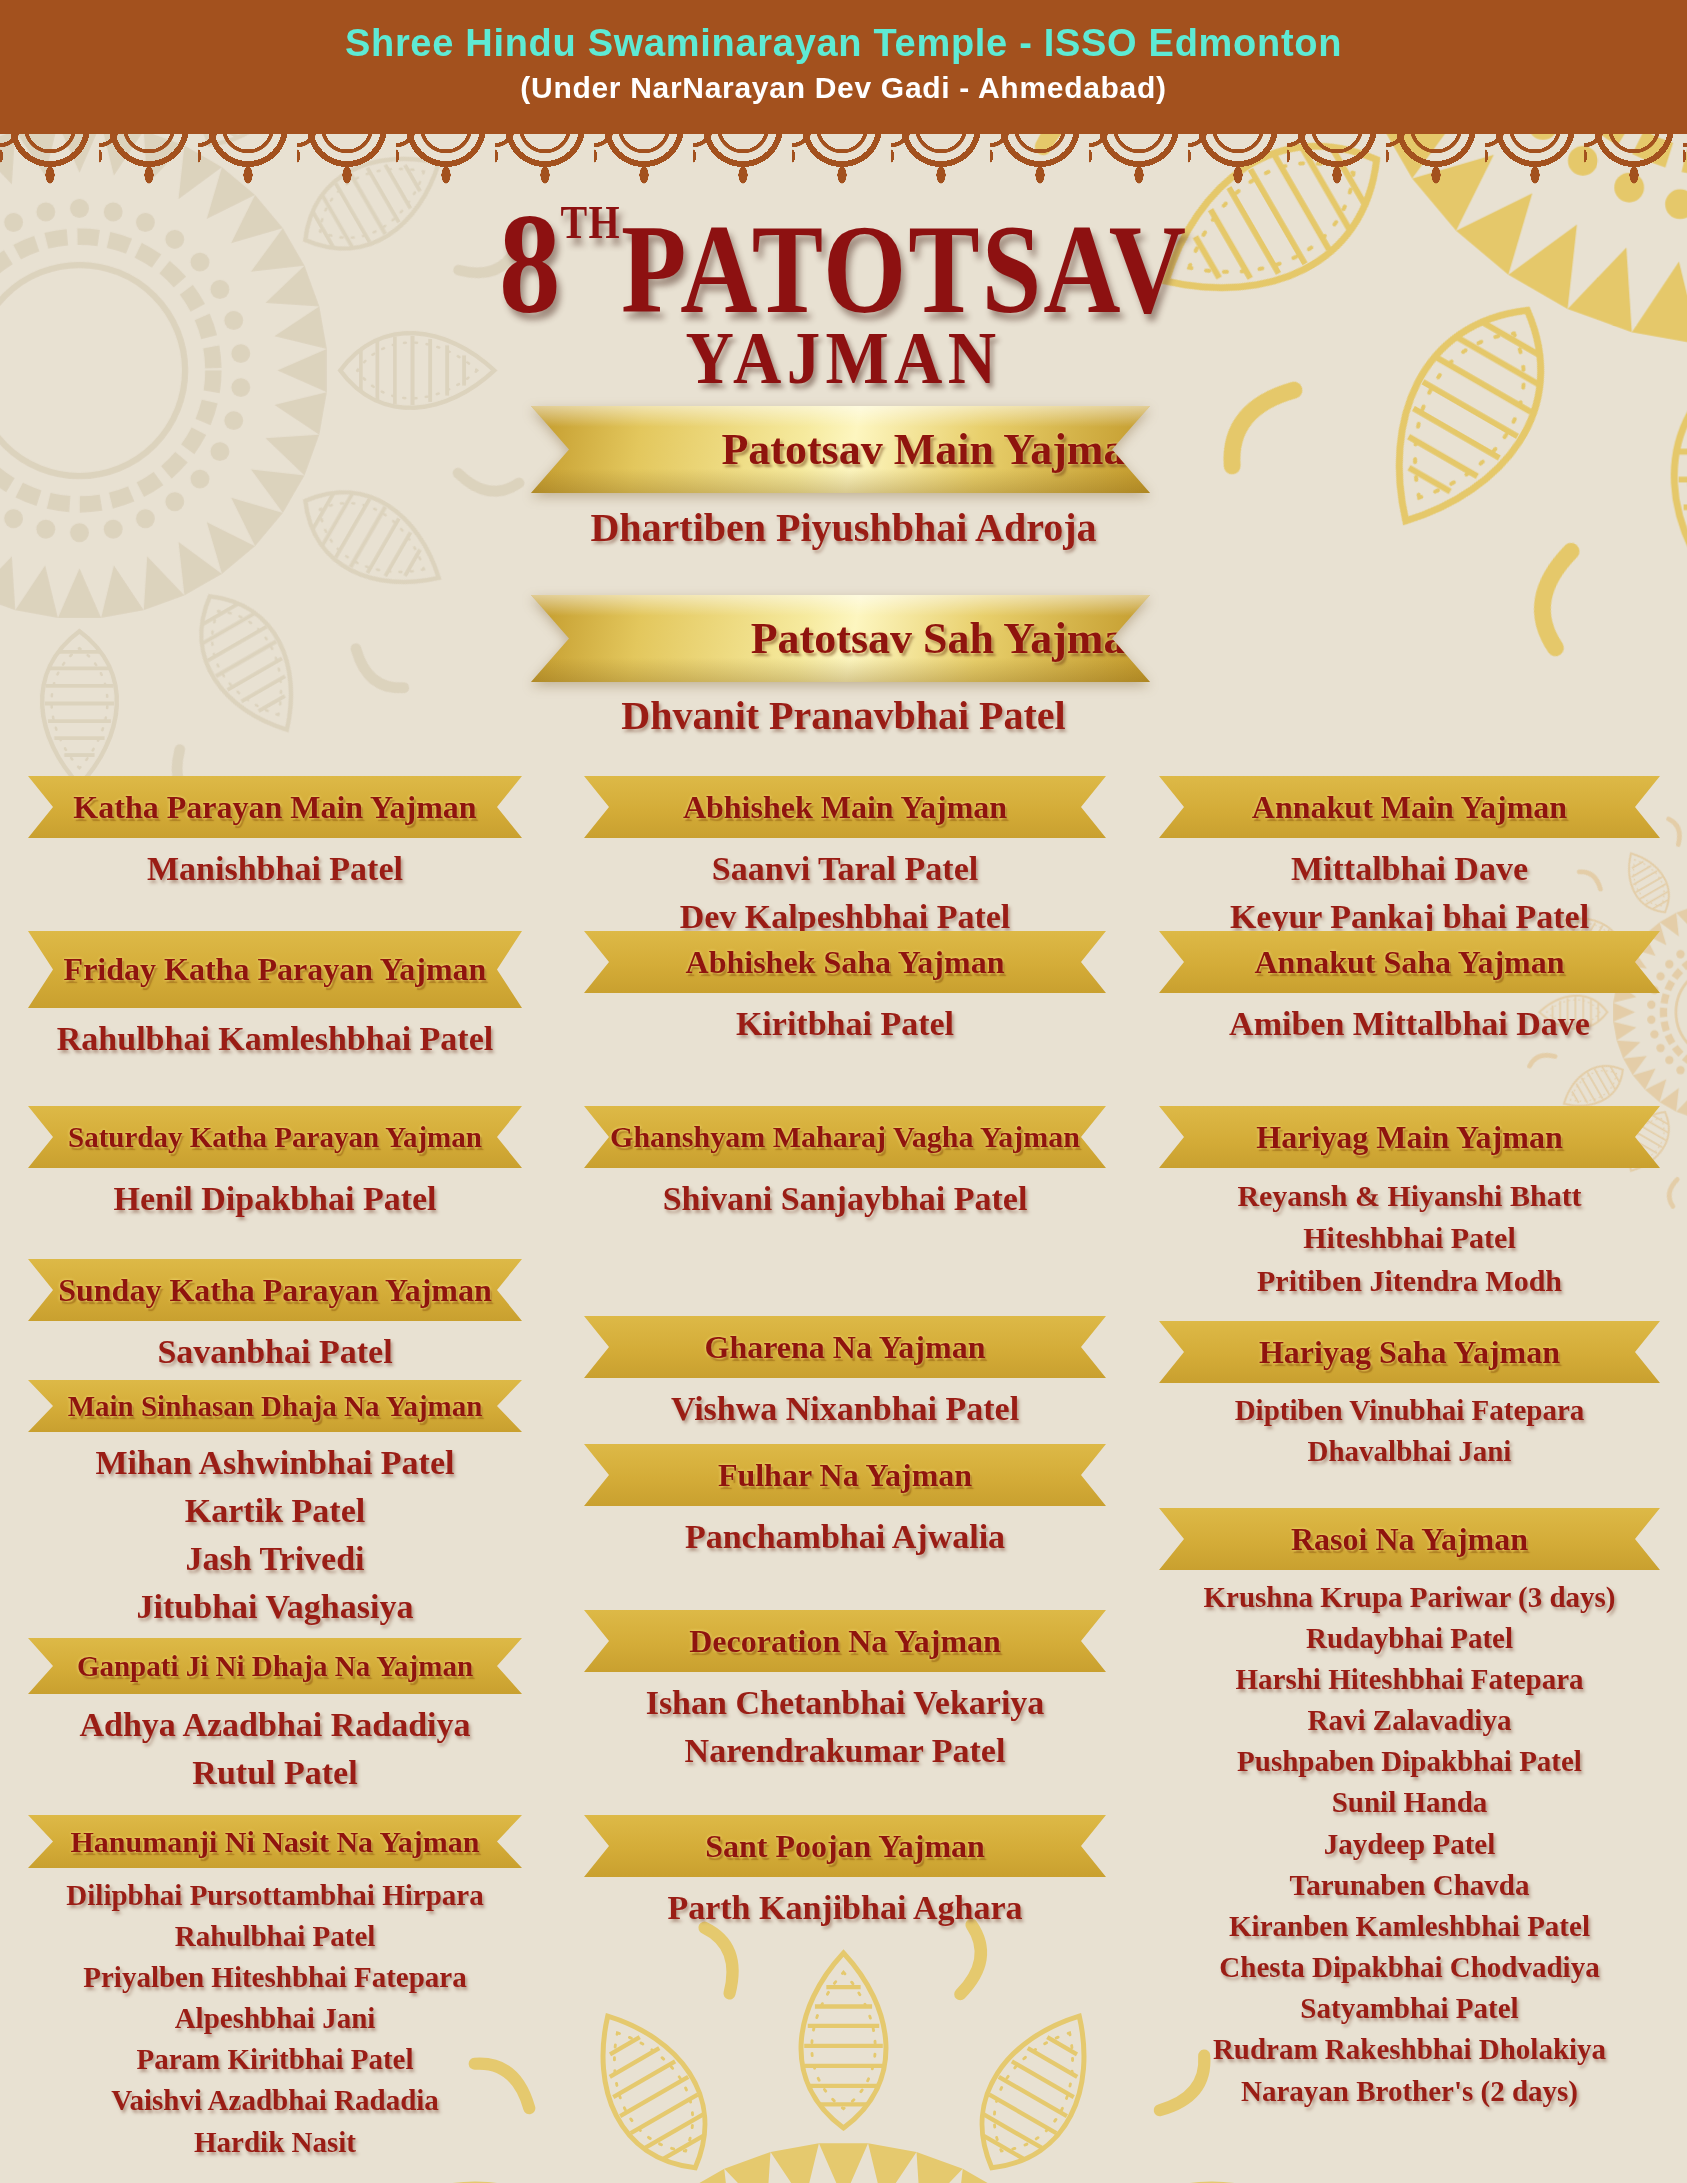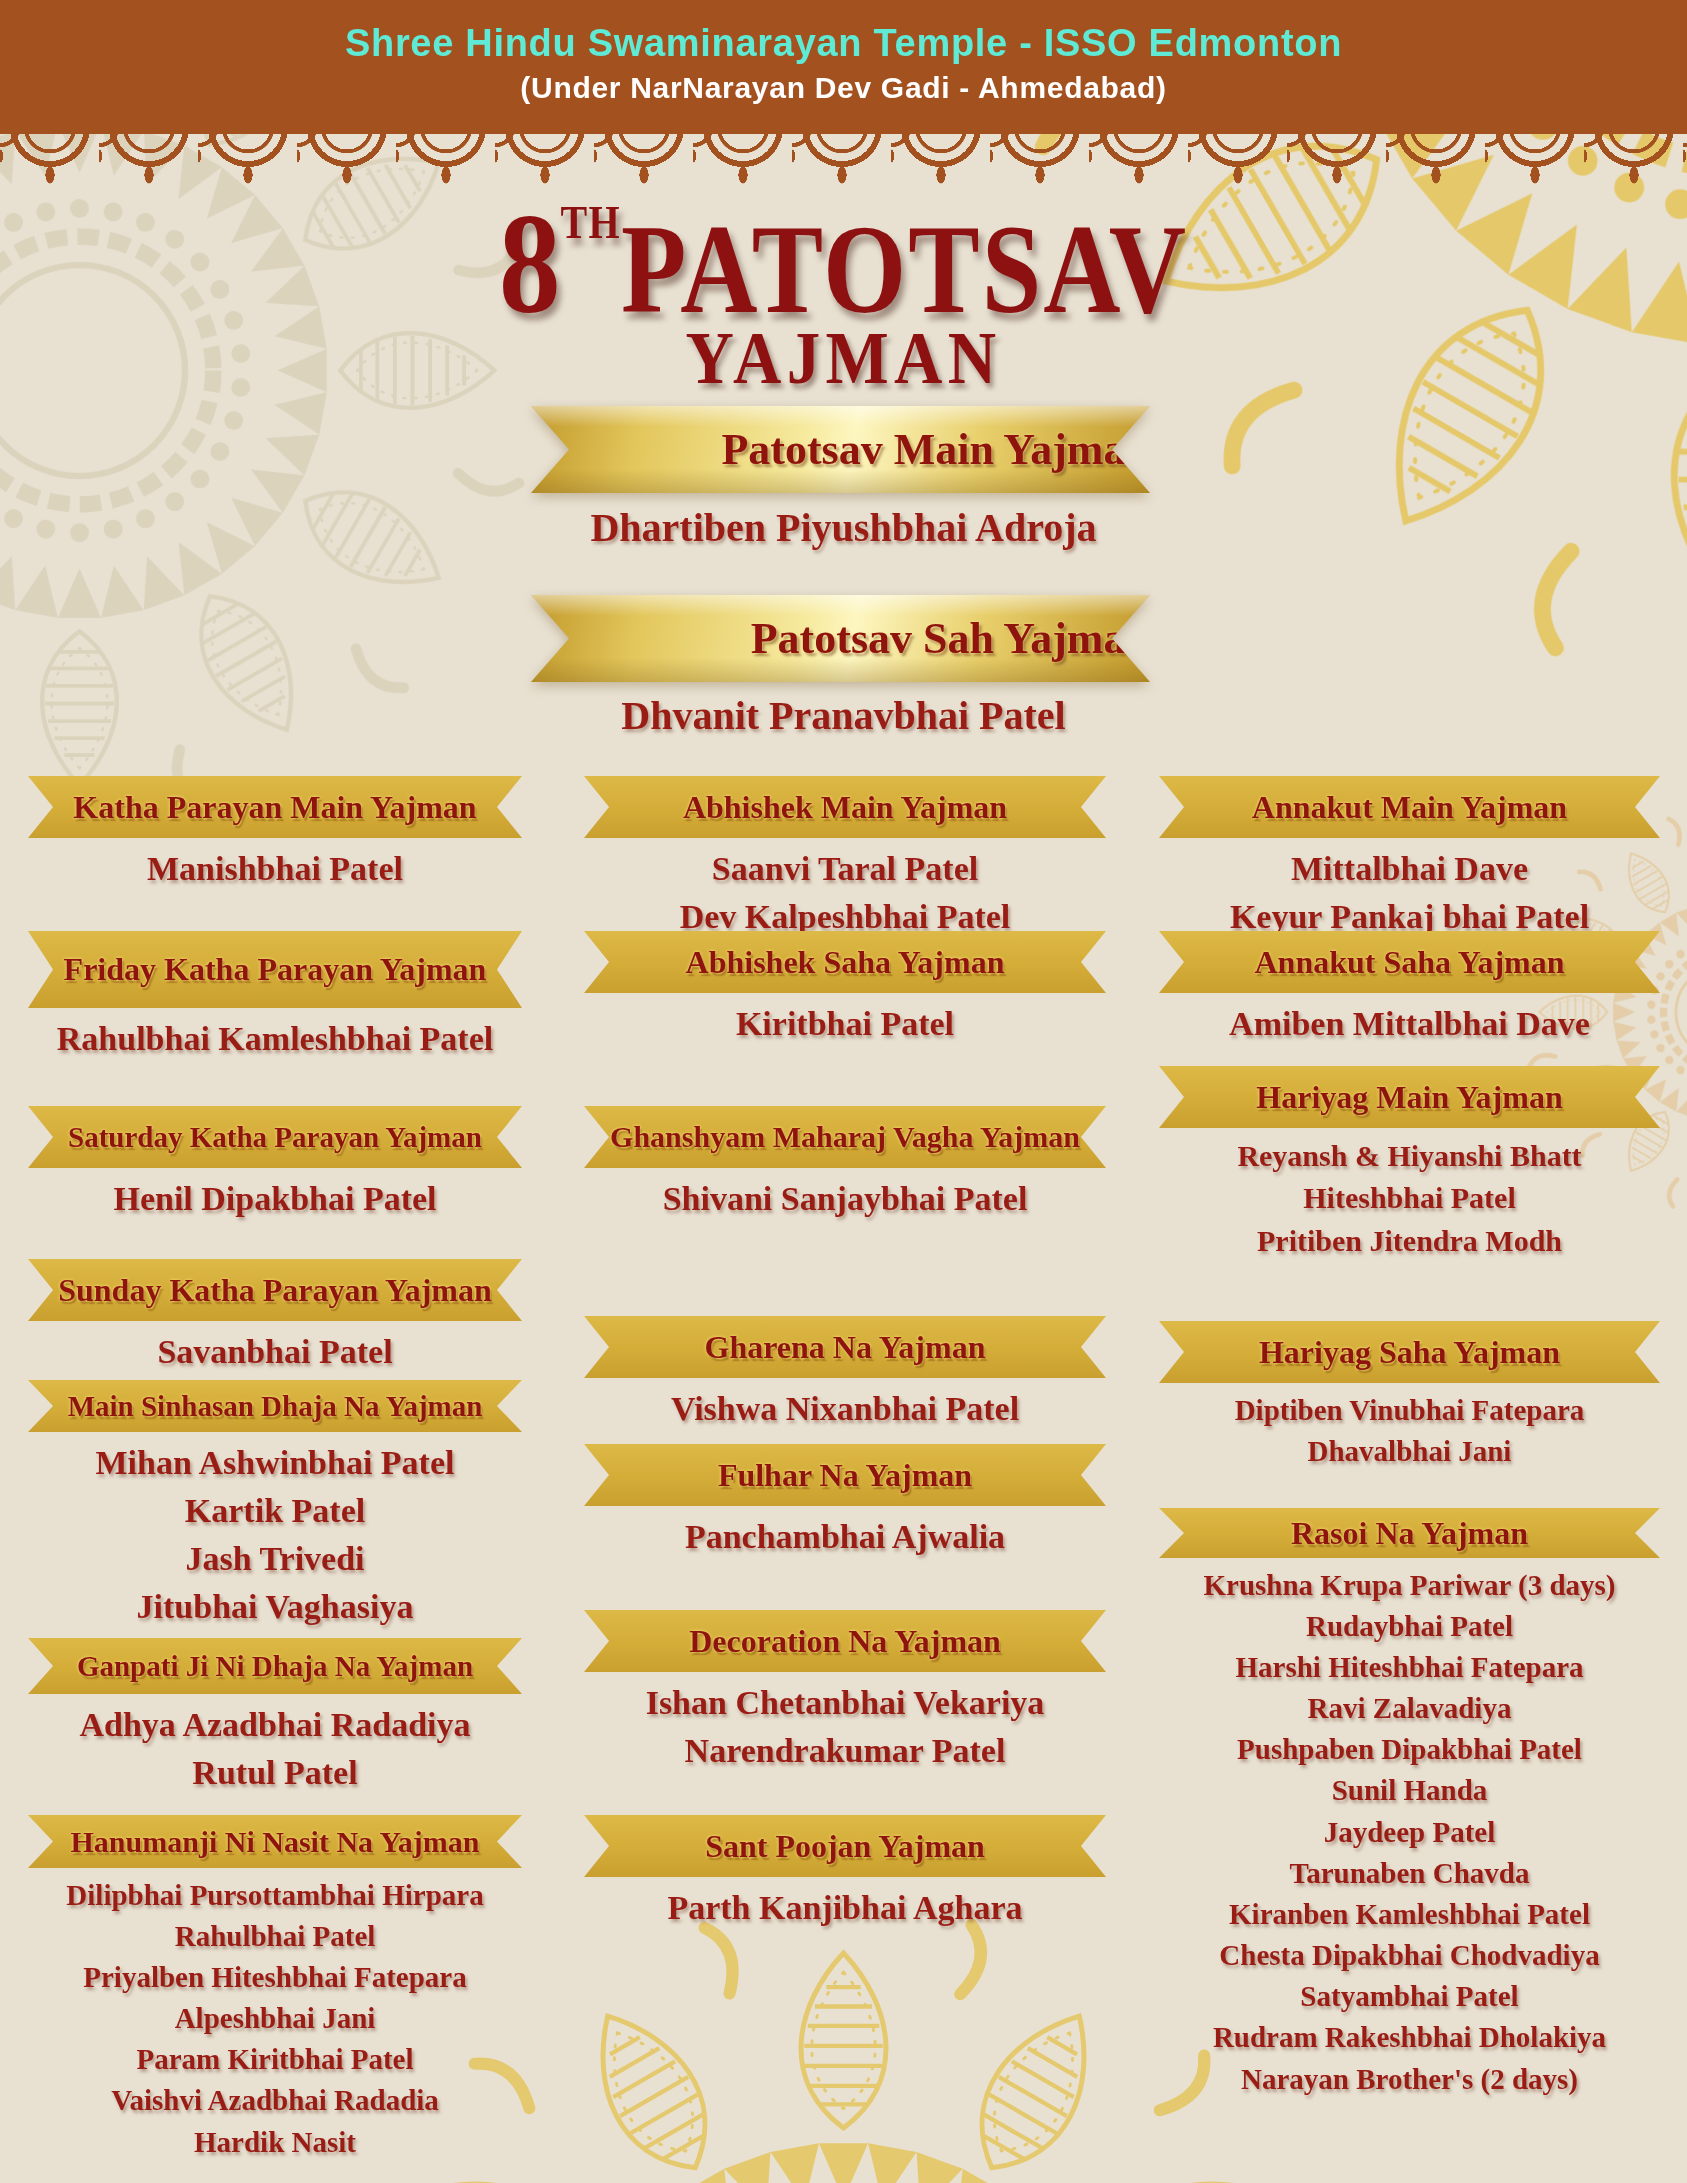--- a/index.html
+++ b/index.html
@@ -949,7 +949,7 @@
           <div class="name" style="font-size: 34px;">Amiben Mittalbhai Dave</div>
         </div>
       </div>
-      <div class="section" style="left: 1159px; top: 1066px; width: 501px;">
+      <div class="section" style="left: 1159px; top: 1106px; width: 501px;">
         <div class="col-banner" style="height: 62px;">
           <span class="col-banner-text" style="font-size: 32px;">Hariyag Main Yajman</span>
         </div>

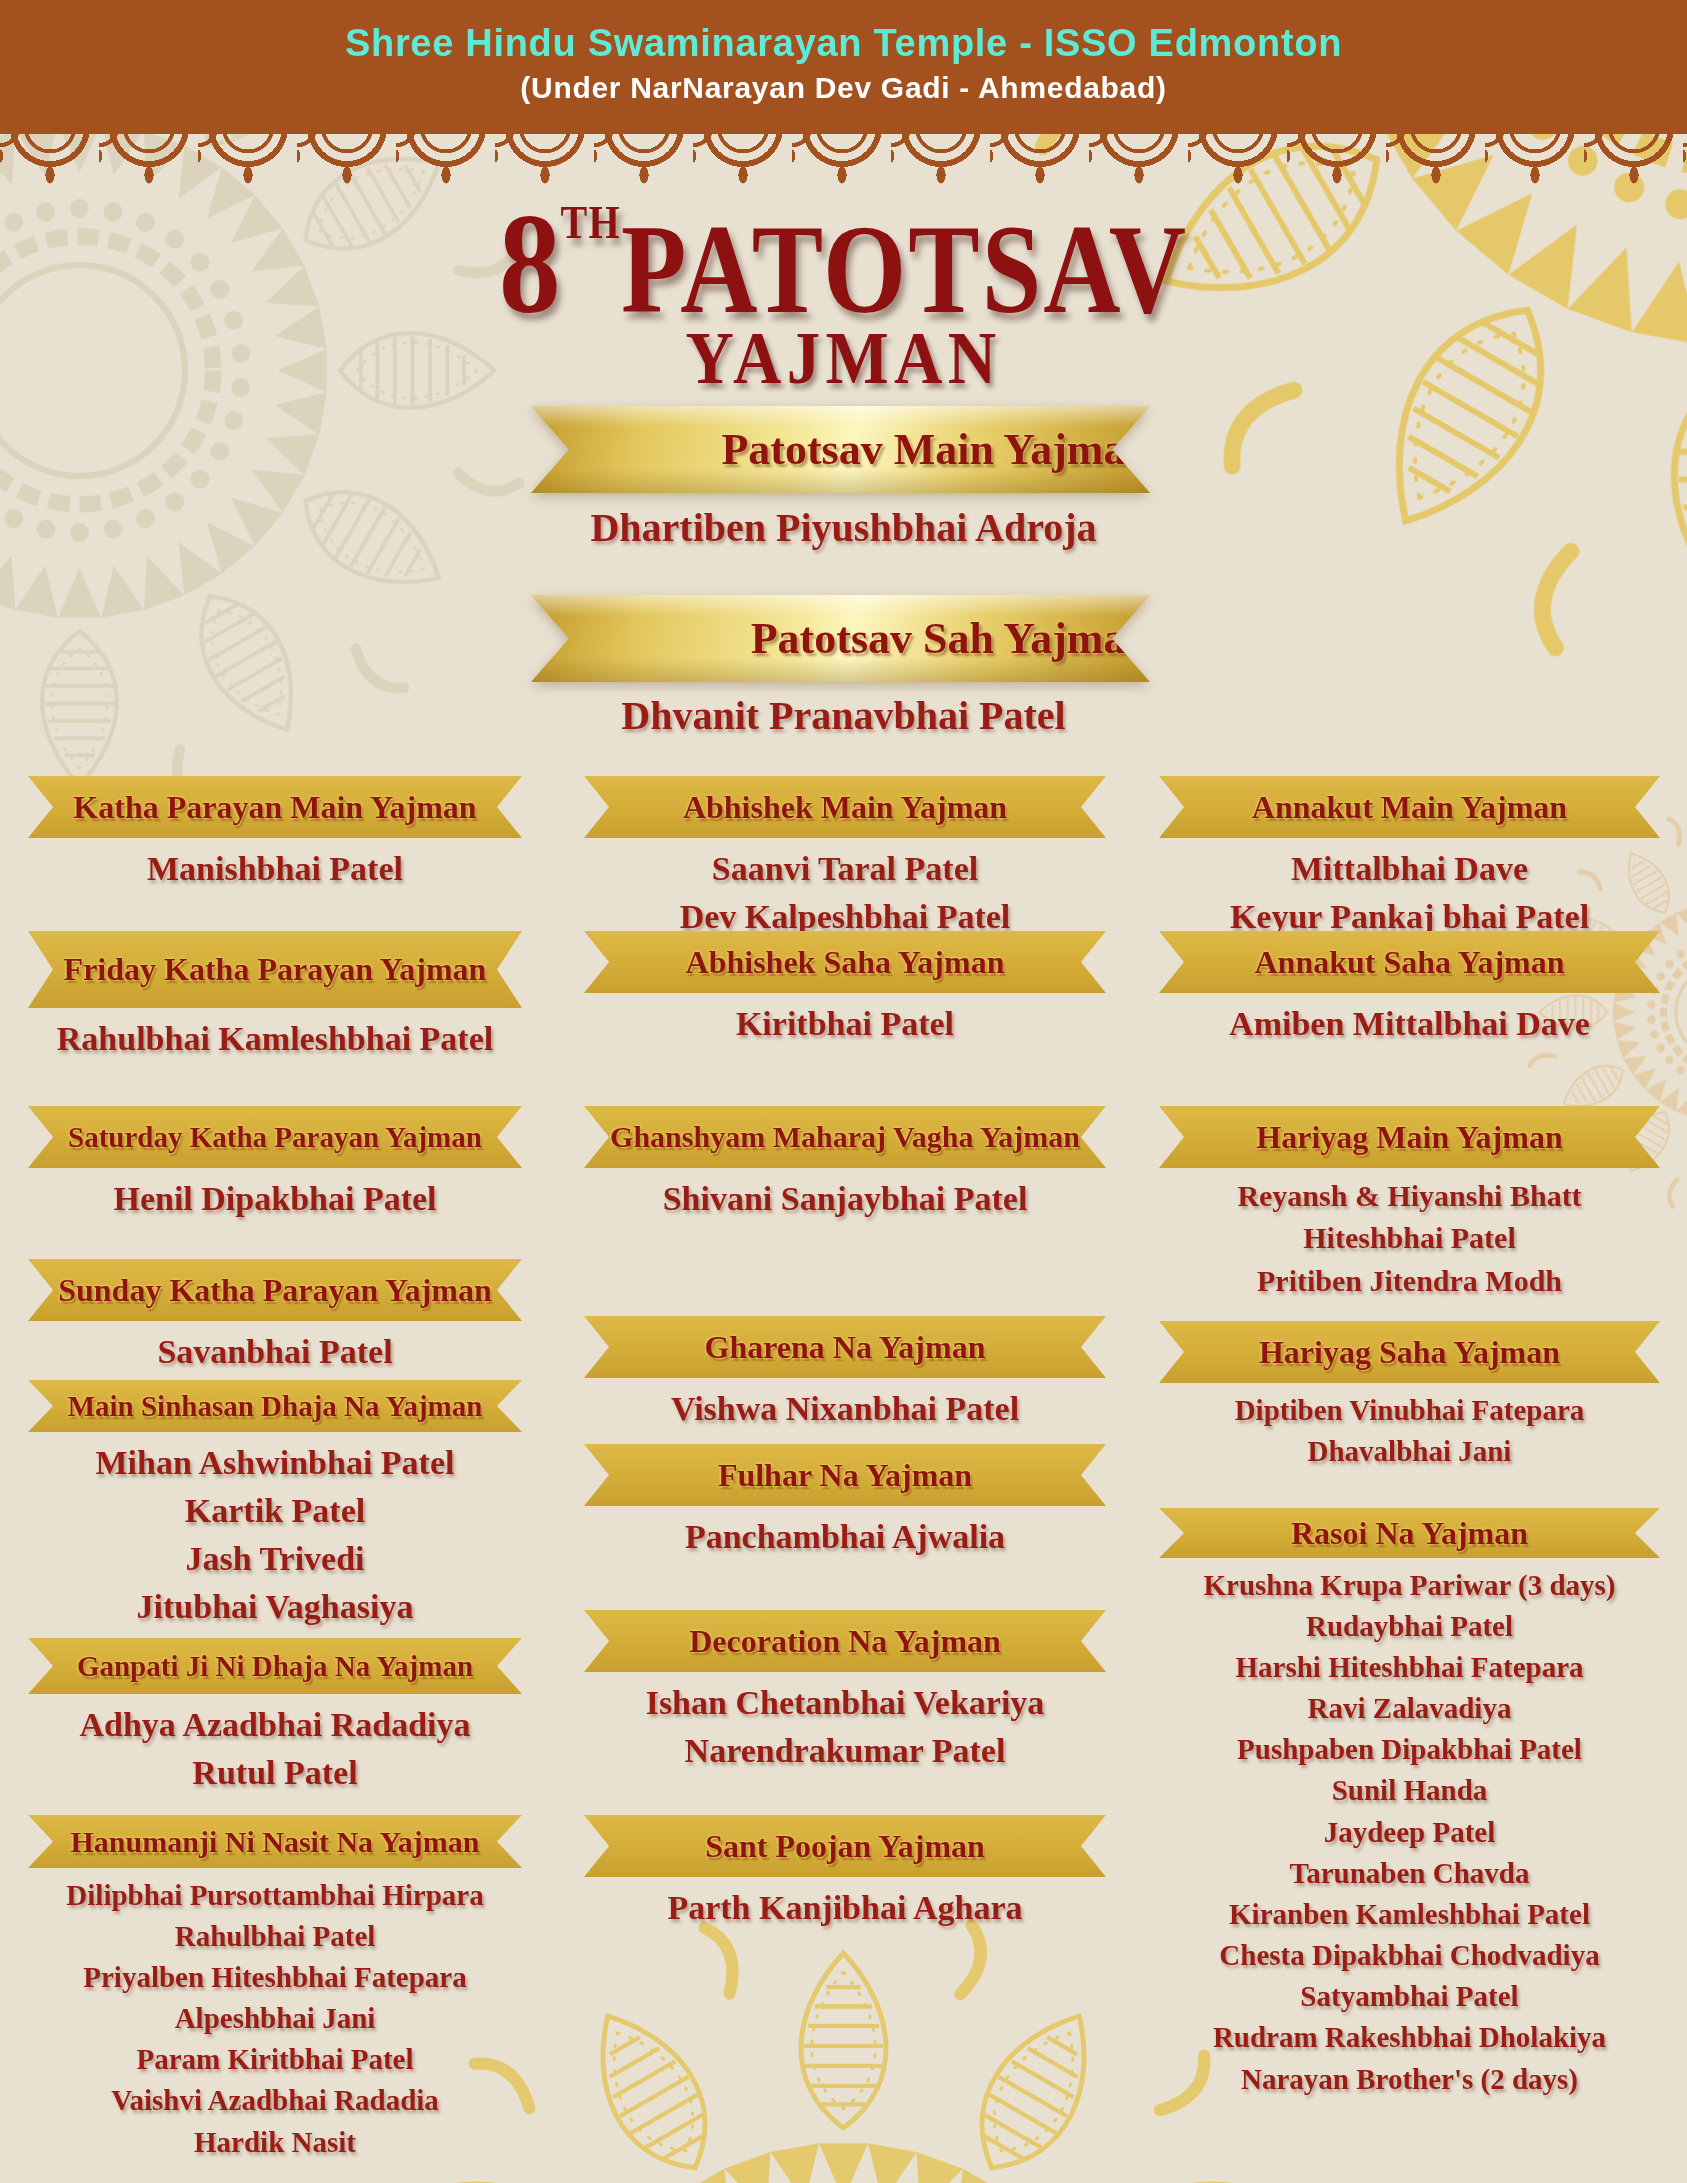--- a/index.html
+++ b/index.html
@@ -969,7 +969,7 @@
         </div>
       </div>
       <div class="section" style="left: 1159px; top: 1508px; width: 501px;">
-        <div class="col-banner" style="height: 50px;">
+        <div class="col-banner" style="height: 62px;">
           <span class="col-banner-text" style="font-size: 32px;">Rasoi Na Yajman</span>
         </div>
         <div class="names">

